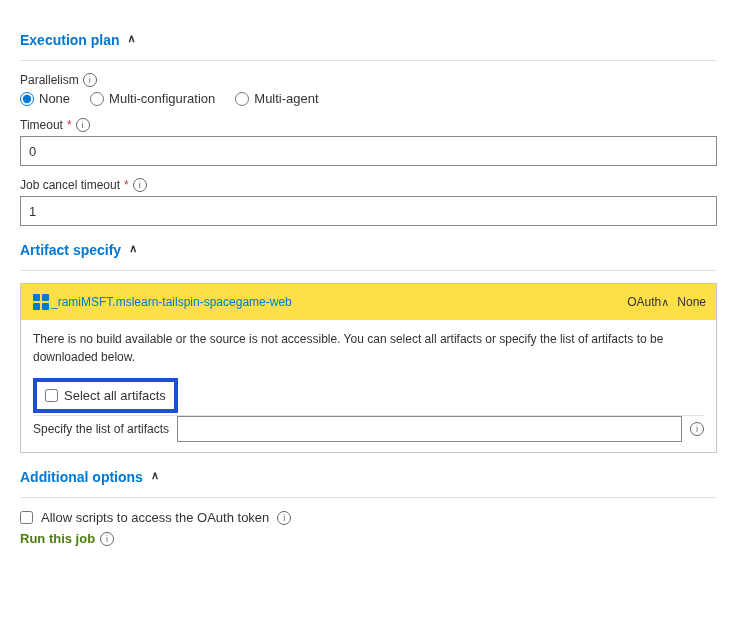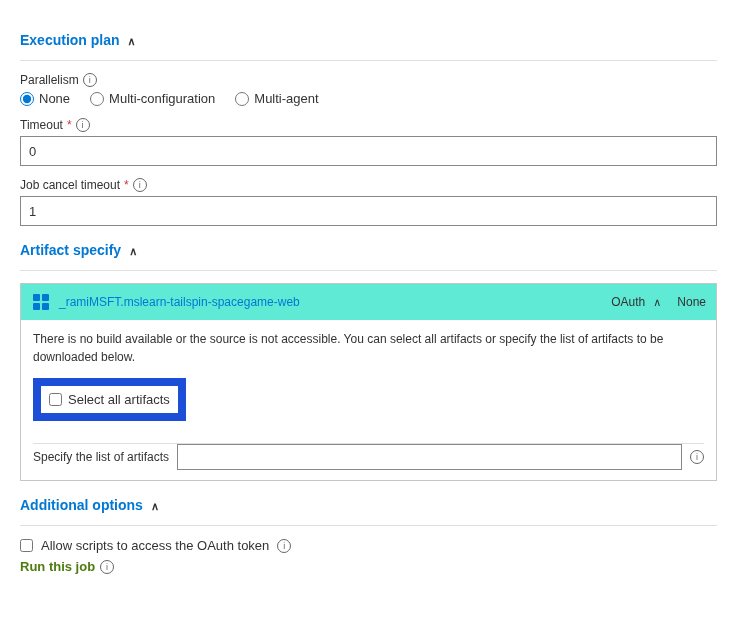--- a/index.html
+++ b/index.html
@@ -15,7 +15,7 @@
 
     .section-header {
       display: flex;
-      align-items: flex-end;
+      align-items: flex-start;
       gap: 8px;
       font-size: 14px;
       font-weight: 600;

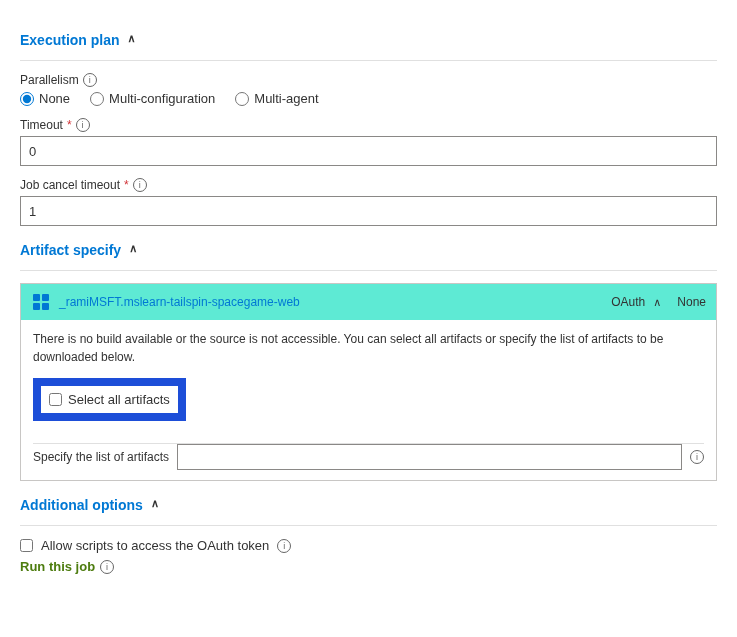--- a/index.html
+++ b/index.html
@@ -103,9 +103,8 @@
     .artifact-header-row {
       display: flex;
       align-items: center;
-      background: #5eead4;
+      background: #fde047;
       padding: 8px 10px;
-      gap: 8px;
     }
     .artifact-icon {
       width: 20px;

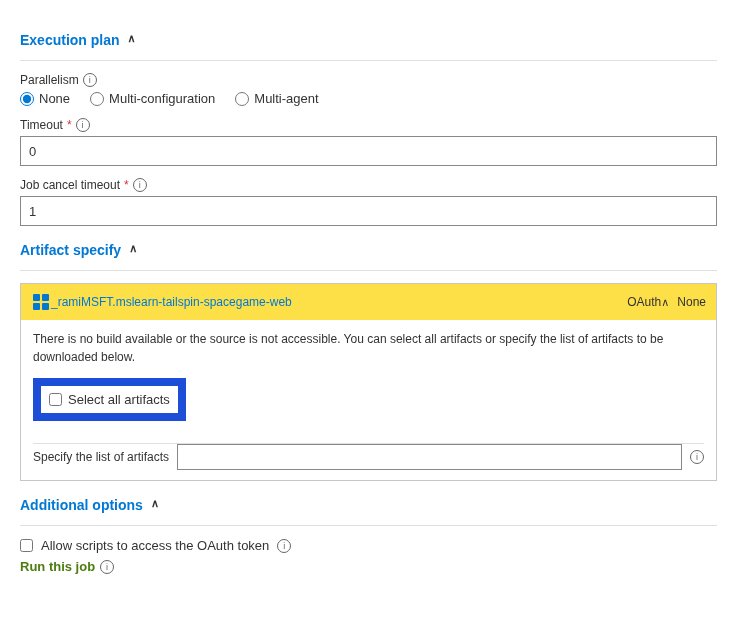--- a/index.html
+++ b/index.html
@@ -147,10 +147,10 @@
       display: flex;
       align-items: center;
       gap: 6px;
-      border: 8px solid #1d4ed8;
+      border: 4px solid #1d4ed8;
       padding: 6px 8px;
       display: inline-flex;
-      margin-bottom: 22px;
+      margin-bottom: 2px;
       cursor: pointer;
     }
     .select-all-row input[type="checkbox"] {

